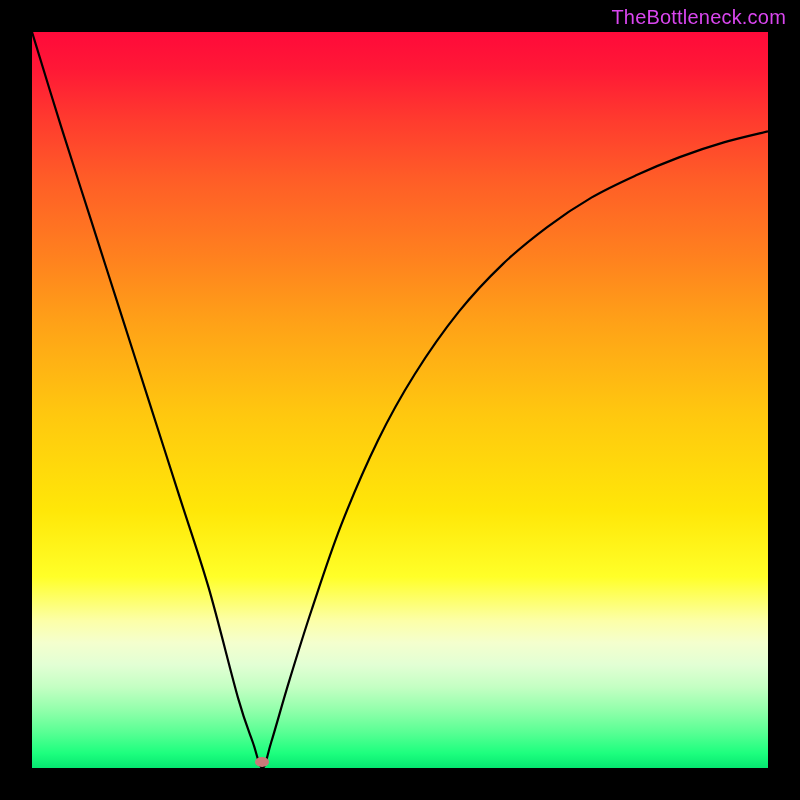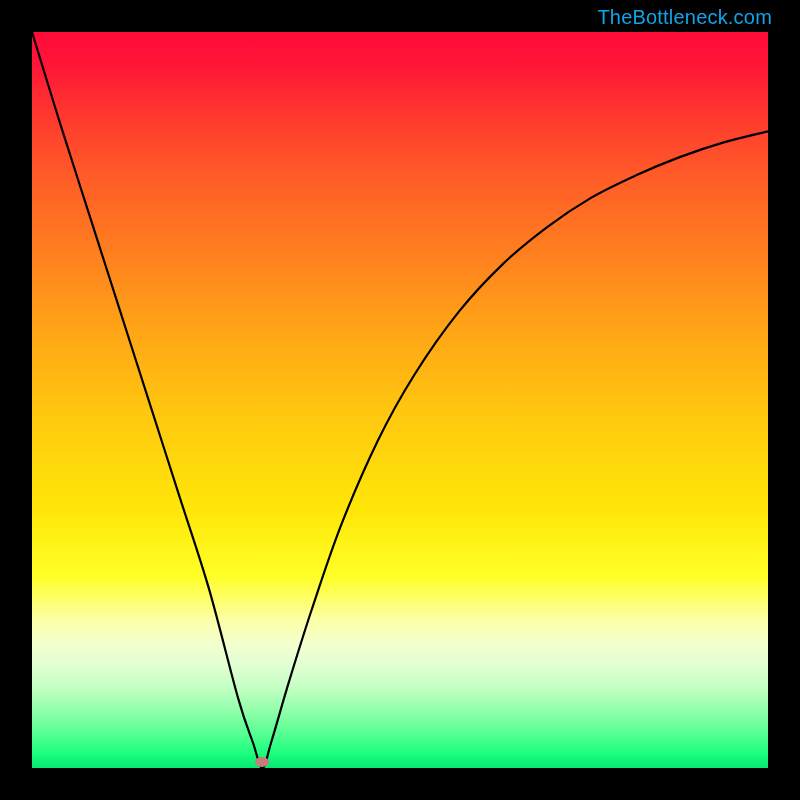--- a/index.html
+++ b/index.html
@@ -65,8 +65,8 @@
   .watermark {
     position: absolute;
     top: 6px;
-    right: 28px;
-    color: #0ea5e9;
+    right: 14px;
+    color: #d946ef;
     font-size: 20px;
     font-weight: 400;
     letter-spacing: 0.2px;

